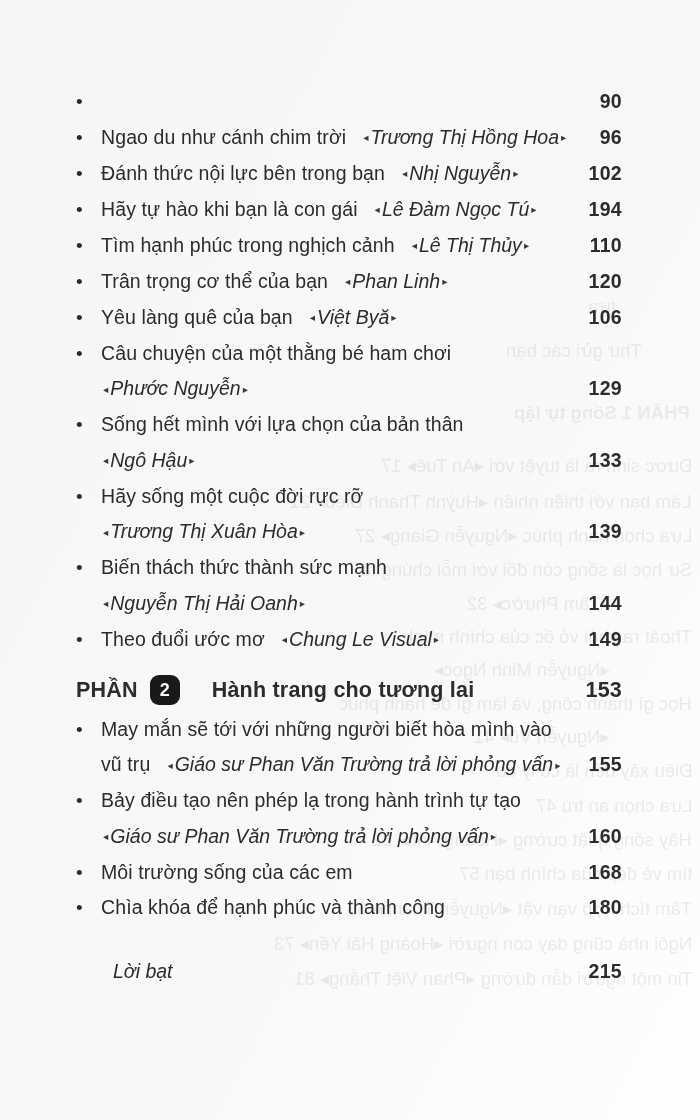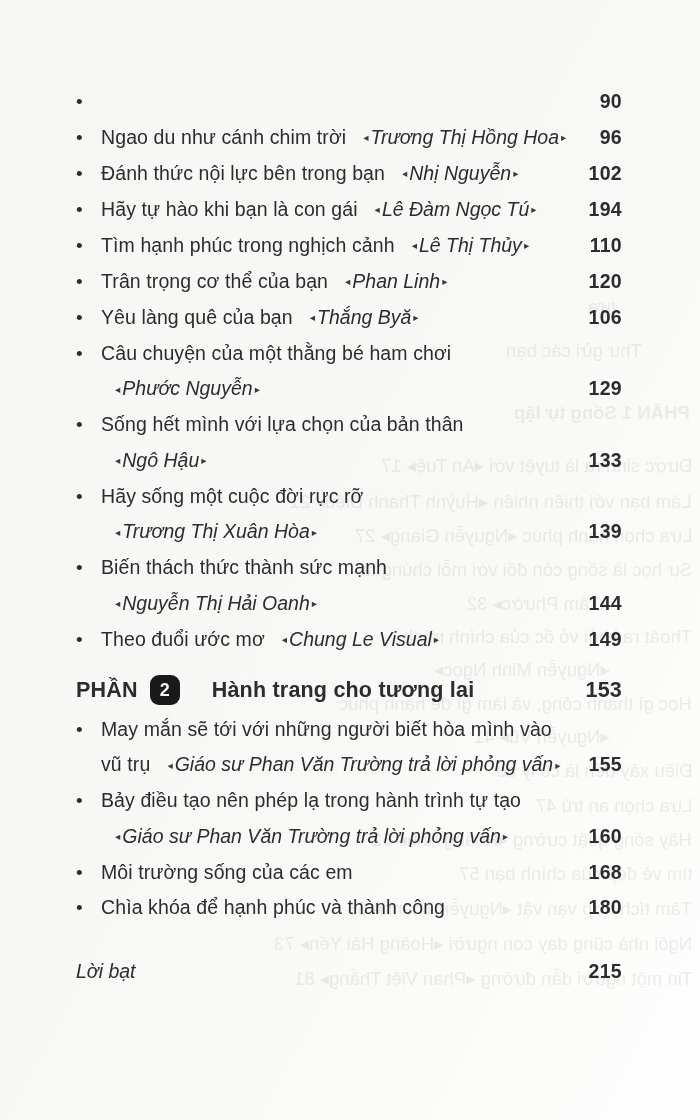--- a/index.html
+++ b/index.html
@@ -90,7 +90,7 @@
         <div class="entry">
           <div class="line">
             <span class="bullet-box"><span class="dot">•</span></span>
-            <span class="entry-text"><span class="title-text">Yêu làng quê của bạn</span><span class="author"><span class="marker">◂</span><span class="author-name">Thắng Byă</span><span class="marker">▸</span></span></span>
+            <span class="entry-text"><span class="title-text">Yêu làng quê của bạn</span><span class="author"><span class="marker">◂</span><span class="author-name">Việt Byă</span><span class="marker">▸</span></span></span>
             <span class="pagenum">106</span>
           </div>
         </div>

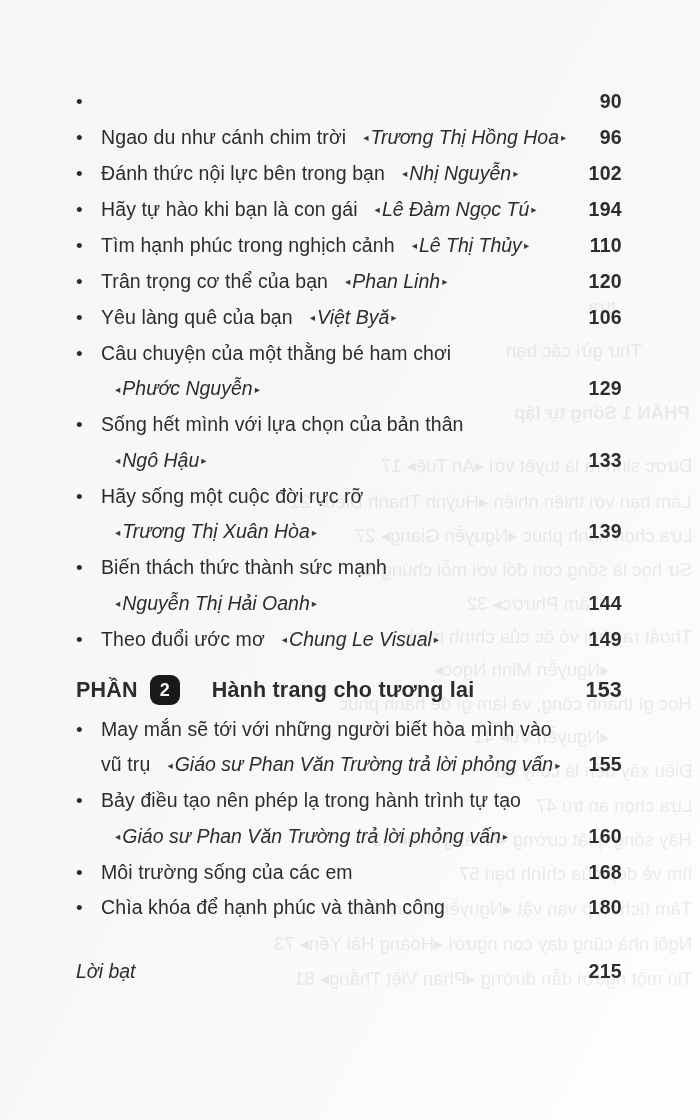--- a/index.html
+++ b/index.html
@@ -23,7 +23,7 @@
   .entry-text{white-space:nowrap;}
   .title-text{letter-spacing:.1px;}
   .author{font-style:italic;margin-left:15px;}
-  .author.no-gap{margin-left:12px;}
+  .author.no-gap{margin-left:0;}
   .marker{font-style:normal;font-size:10.5px;vertical-align:2.5px;padding:0 2px;color:#3a3a3a;}
   .pagenum{margin-left:auto;padding-left:12px;letter-spacing:.3px;font-weight:bold;}
   

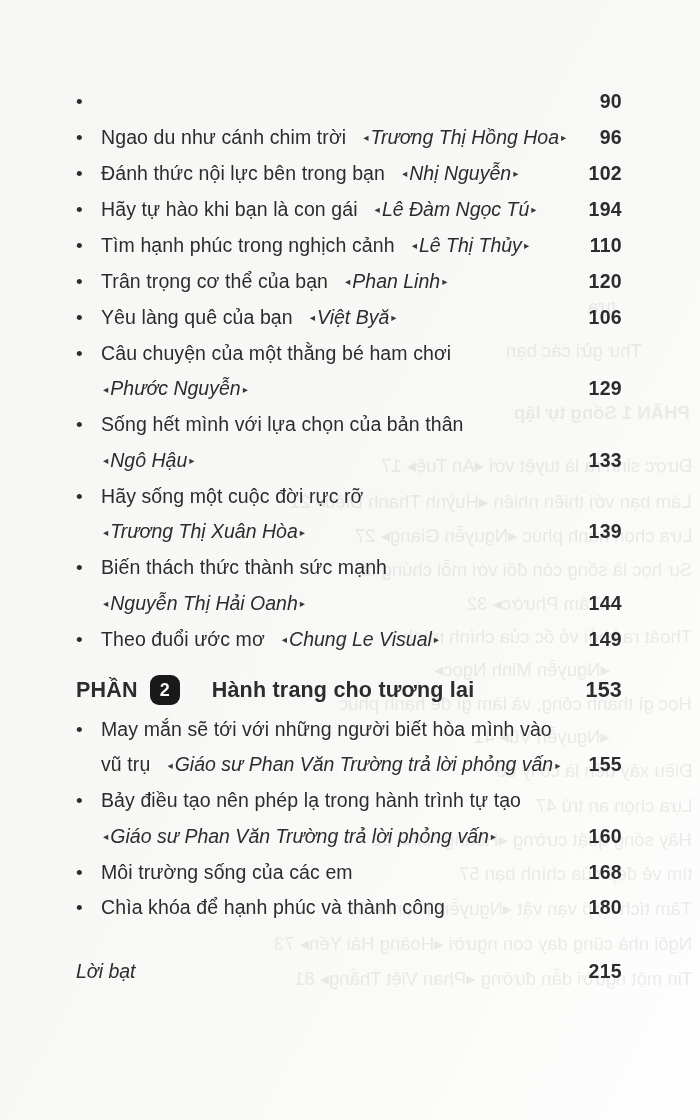--- a/index.html
+++ b/index.html
@@ -35,7 +35,7 @@
   .section-title{white-space:nowrap;}
   .section-page{margin-left:auto;padding-left:12px;}
   
-  .footer-line{display:flex;align-items:baseline;margin-top:28px;}
+  .footer-line{display:flex;align-items:baseline;margin-top:28px;margin-left:37px;}
   .footer-title{font-style:italic;}
 </style>
 </head>

